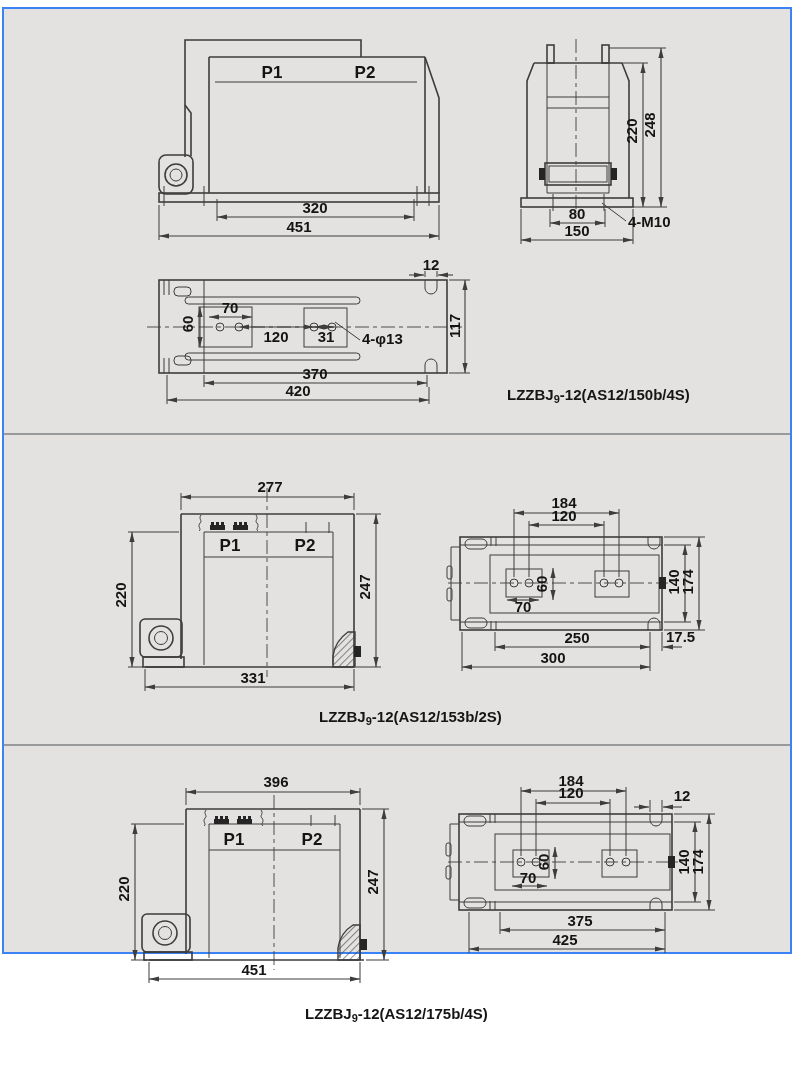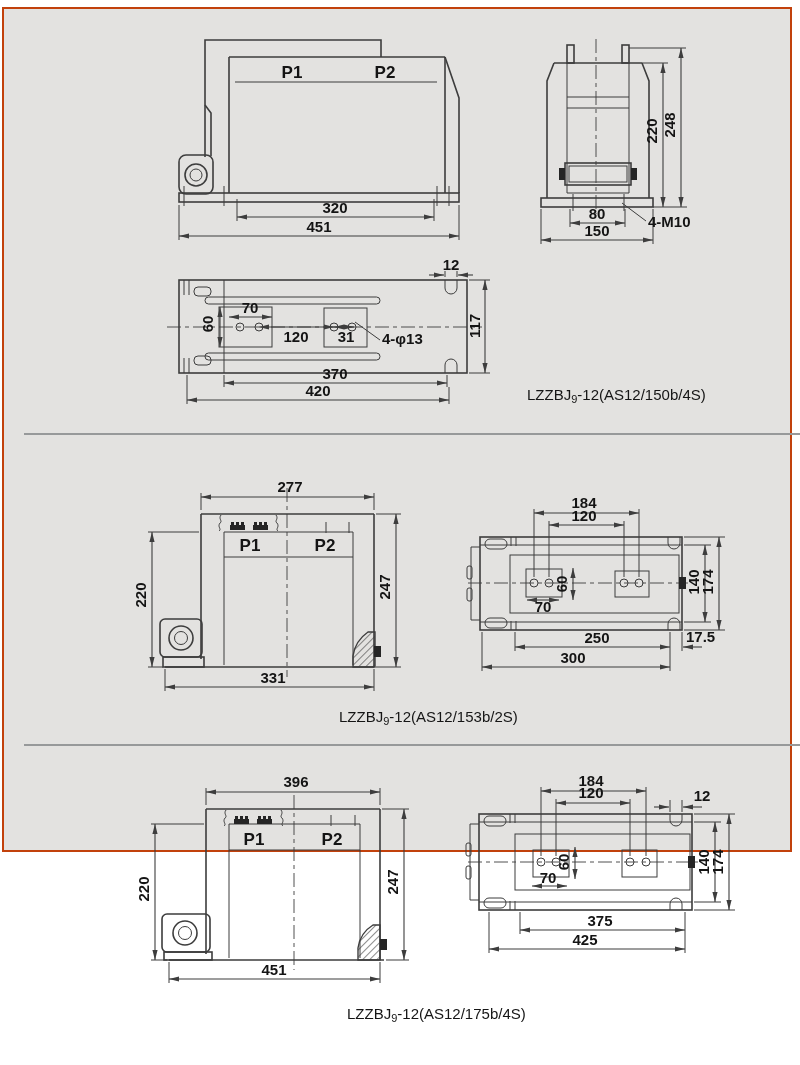--- a/index.html
+++ b/index.html
@@ -8,8 +8,8 @@
     font-family:"Liberation Sans",sans-serif;
   }
   .frame{
-    position:absolute;left:2px;top:7px;width:790px;height:845px;
-    box-sizing:border-box;border:2px solid #c2410c;background:#e3e2e0;padding-left:20px;
+    position:absolute;left:2px;top:7px;width:790px;height:947px;
+    box-sizing:border-box;border:2px solid #3b82f6;background:#e3e2e0;
   }
   .panel{position:relative;width:786px;}
   .panel .draw{position:absolute;left:0;top:0;}

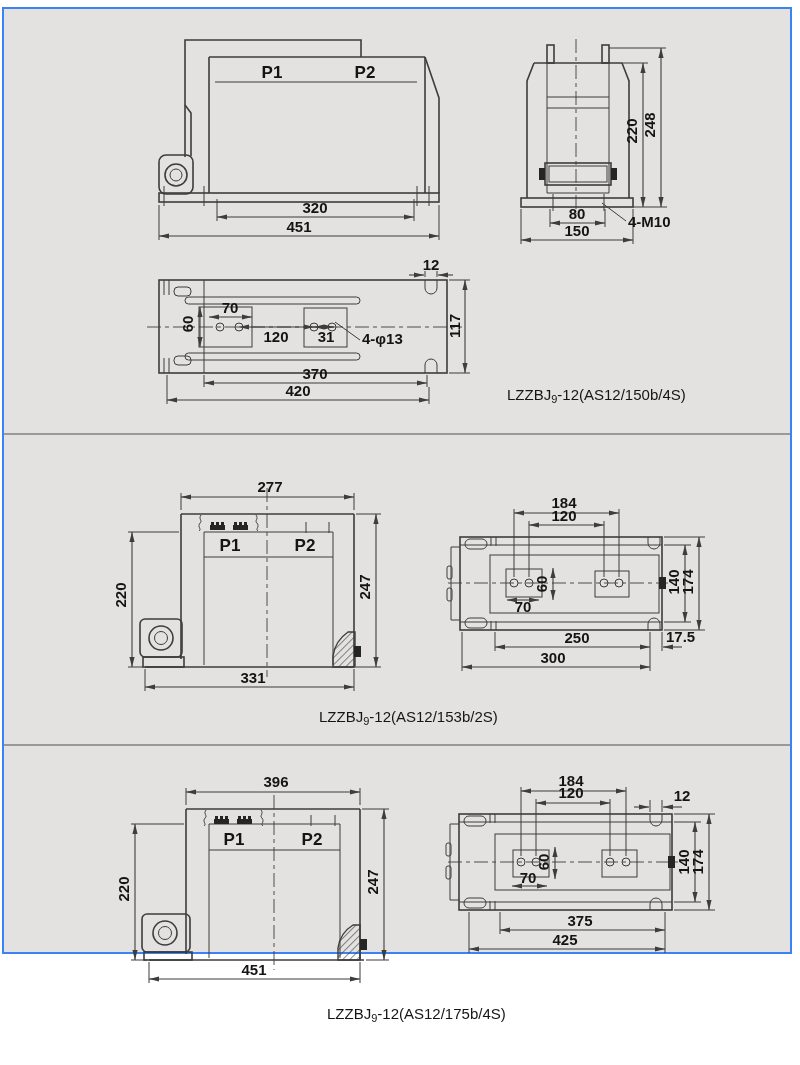--- a/index.html
+++ b/index.html
@@ -17,7 +17,7 @@
   #panel2{height:309px;border-bottom:2px solid #97999a;}
   #panel3{height:304px;}
   .model-label{
-    position:absolute;font-weight:normal;font-size:15px;color:#151515;
+    position:absolute;font-weight:bold;font-size:15px;color:#151515;
     white-space:nowrap;
   }
   .model-label .sub{font-size:11px;position:relative;top:3px;}

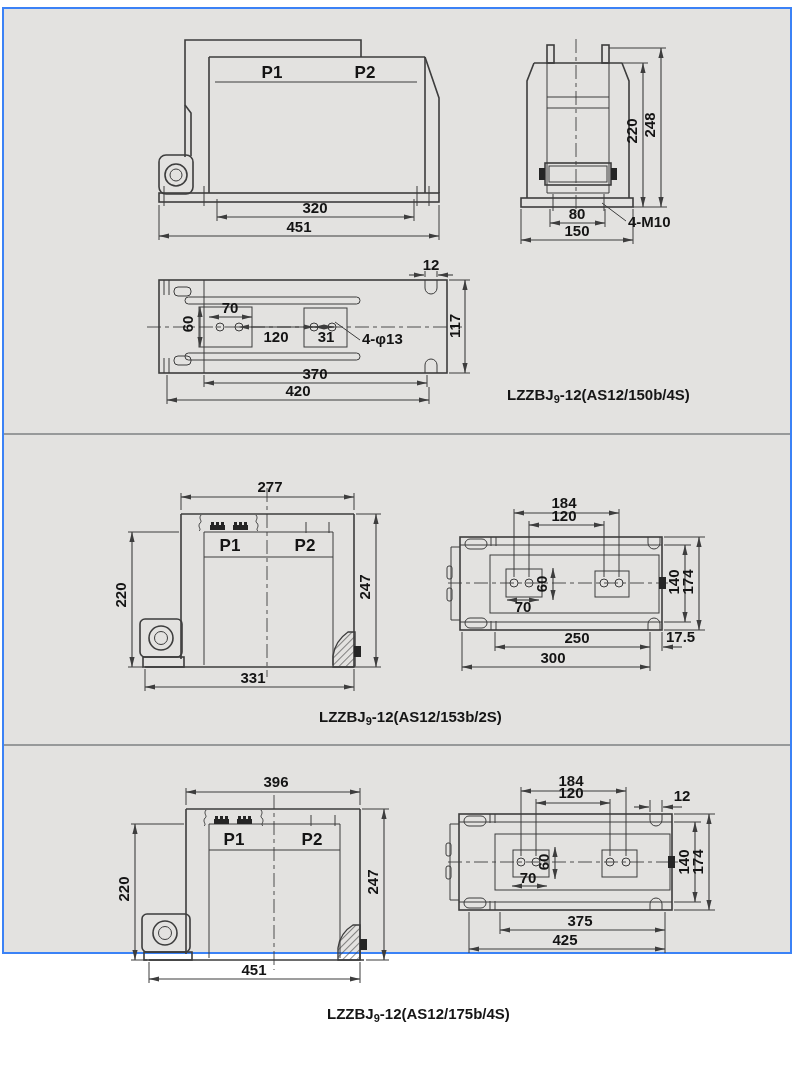--- a/index.html
+++ b/index.html
@@ -422,7 +422,7 @@
         <text class="t" x="561" y="199">425</text>
       </g>
     </svg>
-    <div class="model-label" style="left:323px;top:259px">
+    <div class="model-label" style="left:301px;top:259px">
       <span>LZZBJ</span><span class="sub">9</span><span>-12(AS12/175b/4S)</span>
     </div>
   </section>

